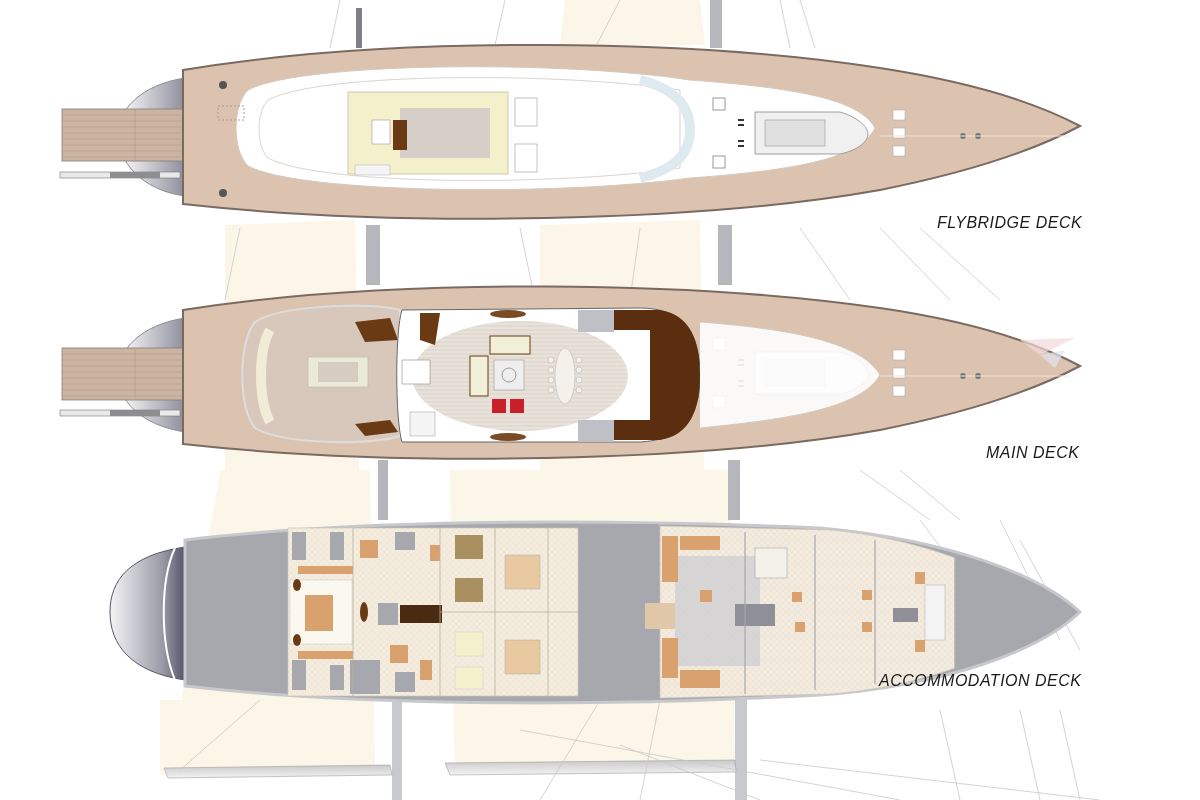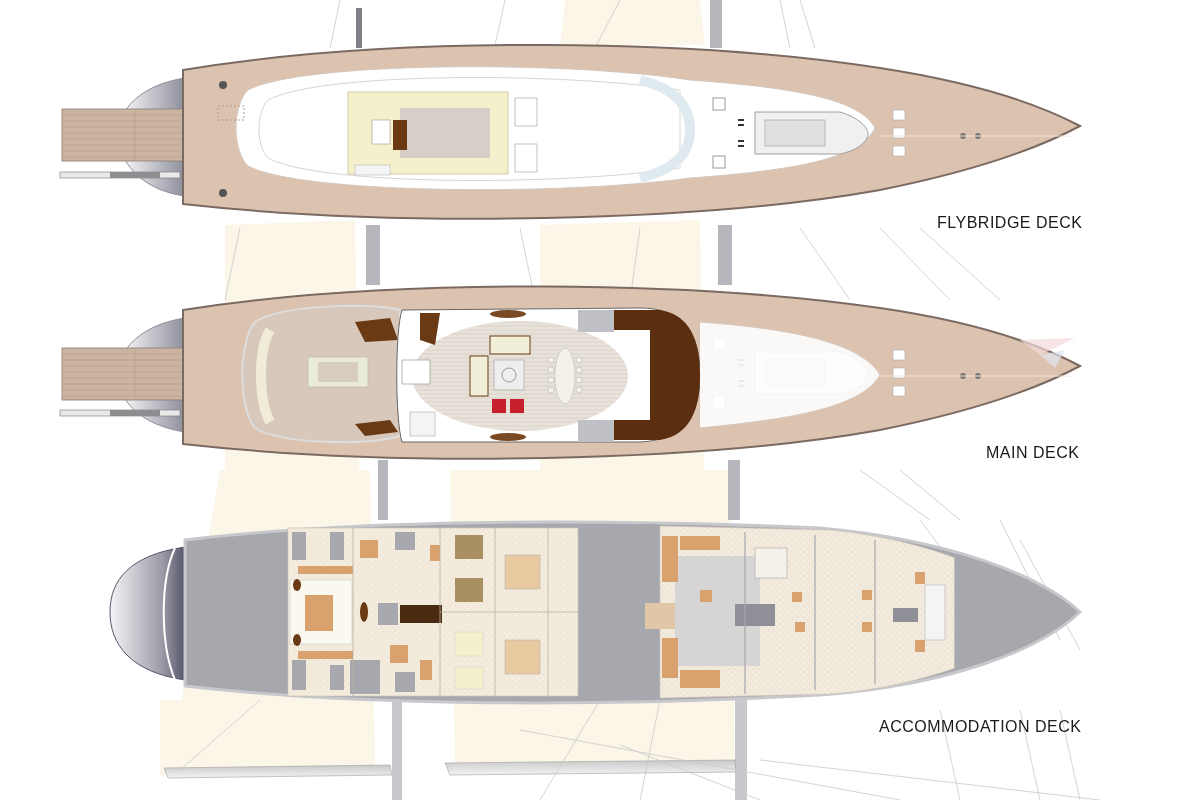--- a/index.html
+++ b/index.html
@@ -7,7 +7,7 @@
   #stage { position: absolute; left: 0; top: 0; width: 1200px; height: 800px; }
   .deck-label {
     position: absolute; font-family: "Liberation Sans", sans-serif; font-size: 16px;
-    letter-spacing: 0.5px; color: #1a1a1a; white-space: nowrap;
+    letter-spacing: 0.5px; color: #1a1a1a; white-space: nowrap; font-style: italic;
   }
   #lbl-fly { left: 937px; top: 214px; }
   #lbl-main { left: 986px; top: 444px; }

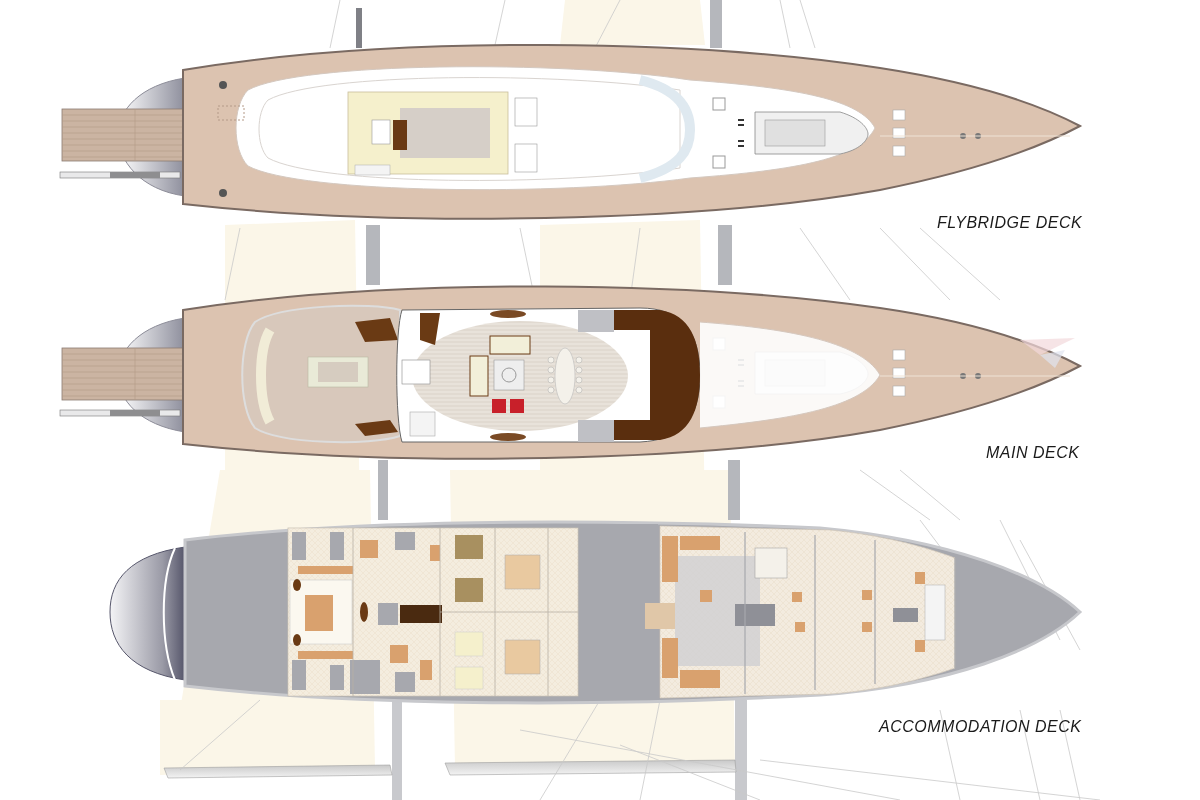--- a/index.html
+++ b/index.html
@@ -11,7 +11,7 @@
   }
   #lbl-fly { left: 937px; top: 214px; }
   #lbl-main { left: 986px; top: 444px; }
-  #lbl-acc { left: 879px; top: 718px; }
+  #lbl-acc { left: 879px; top: 672px; }
 </style>
 </head>
 <body>

